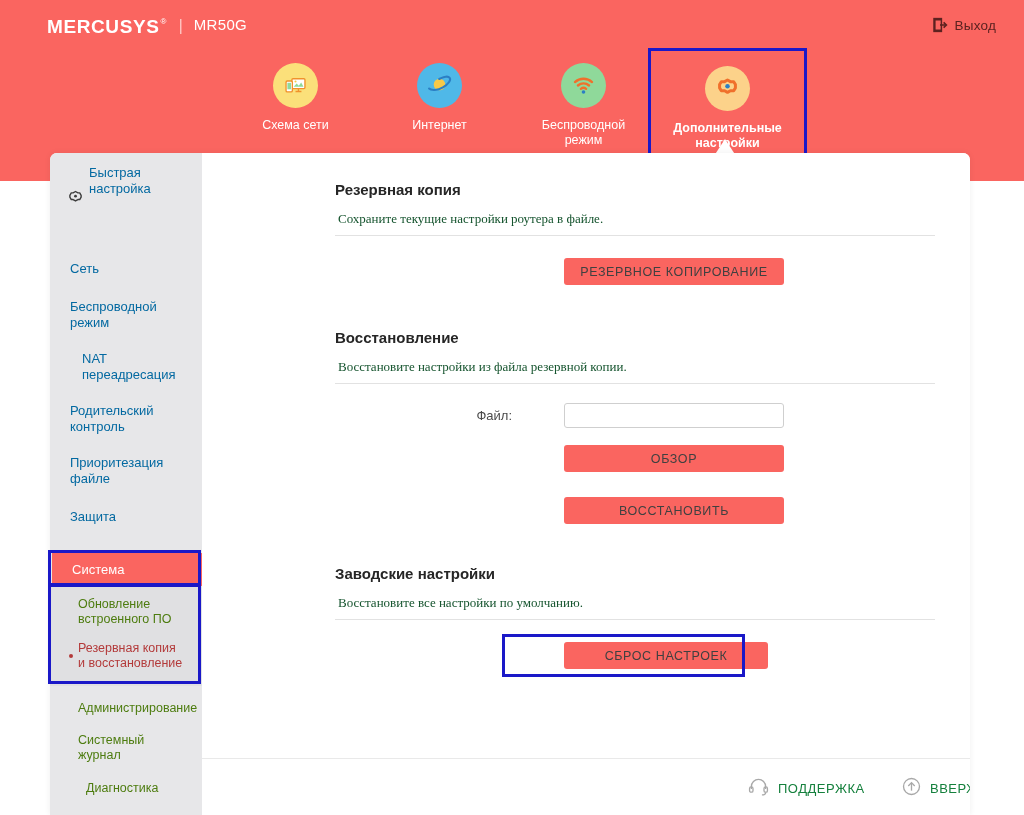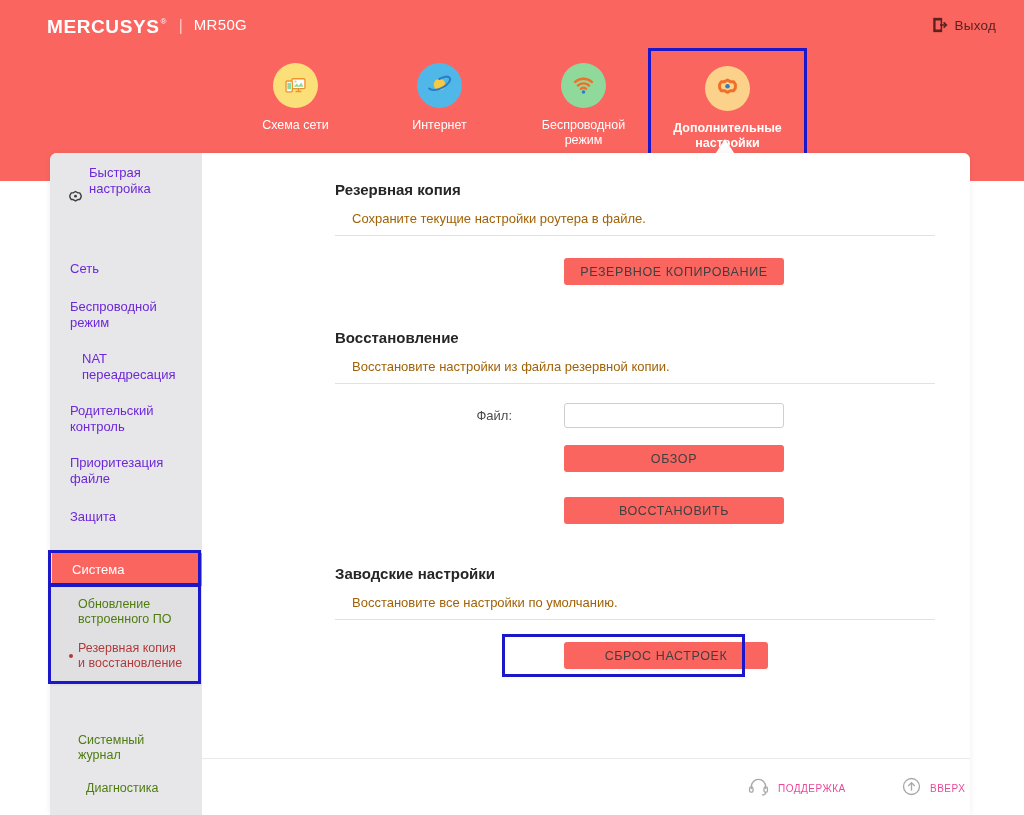--- a/index.html
+++ b/index.html
@@ -161,7 +161,7 @@
     padding: 0 8px 0 20px;
     font-size: 13px;
     line-height: 16px;
-    color: #6d28d9;
+    color: #0369a1;
     display: flex;
     align-items: center;
     cursor: pointer;

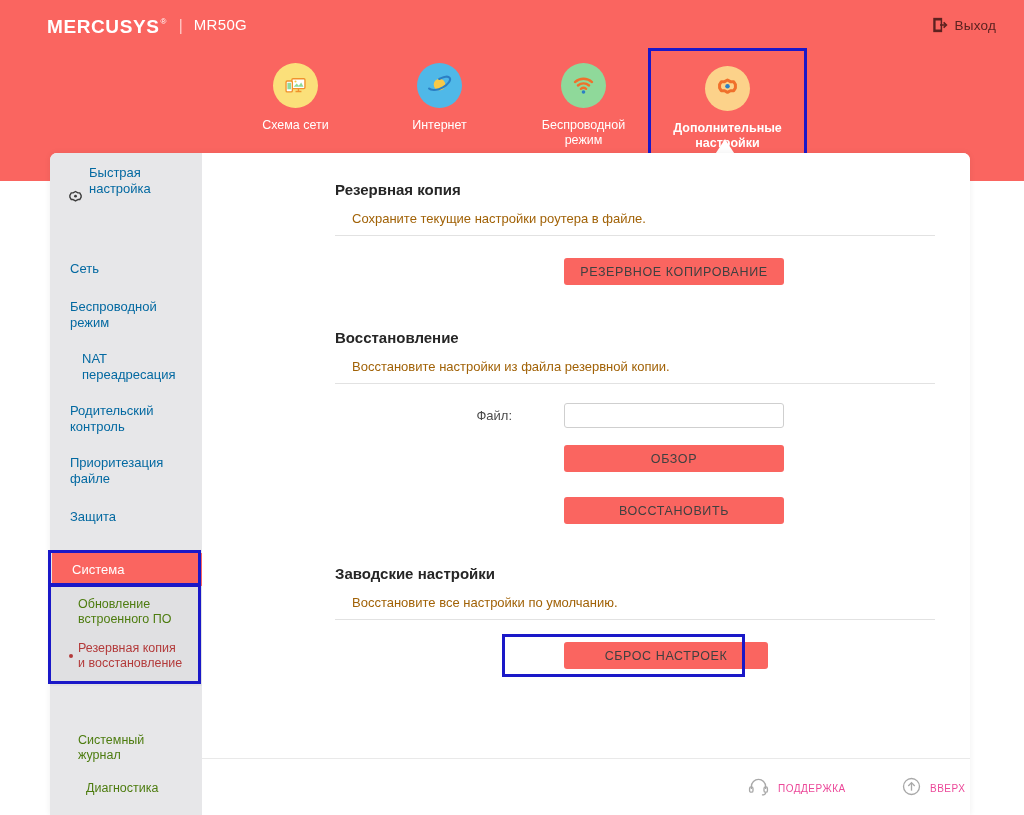--- a/index.html
+++ b/index.html
@@ -231,9 +231,10 @@
   }
   .section-desc {
     position: absolute;
-    left: 150px;
+    left: 136px;
     font-size: 13px;
-    color: #a16207;
+    color: #14532d;
+    font-family: Liberation Serif, serif;
   }
   .divider {
     position: absolute;

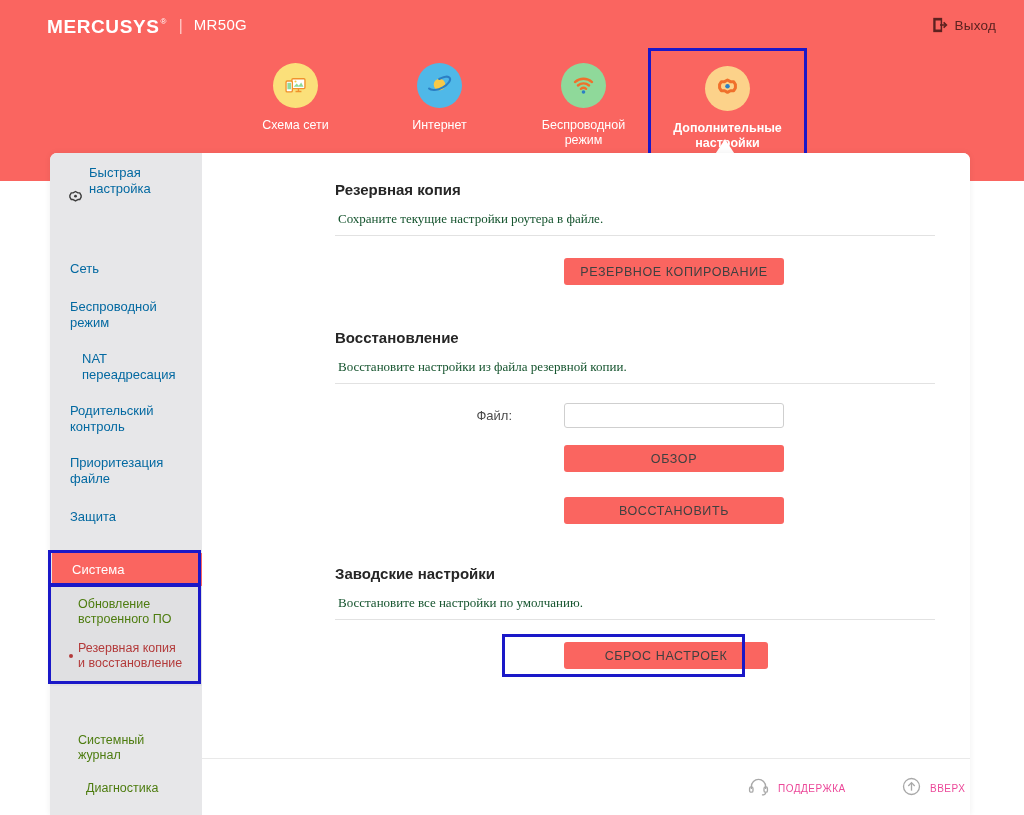--- a/index.html
+++ b/index.html
@@ -448,6 +448,9 @@
         </div>
       </div>
 
+      <div class="sub-item" style="position:absolute;left:0;top:537px;width:152px;height:36px;">
+        <span>Администрирование</span>
+      </div>
       <div class="sub-item" style="position:absolute;left:0;top:573px;width:152px;height:44px;">
         <span>Системный
 журнал</span>

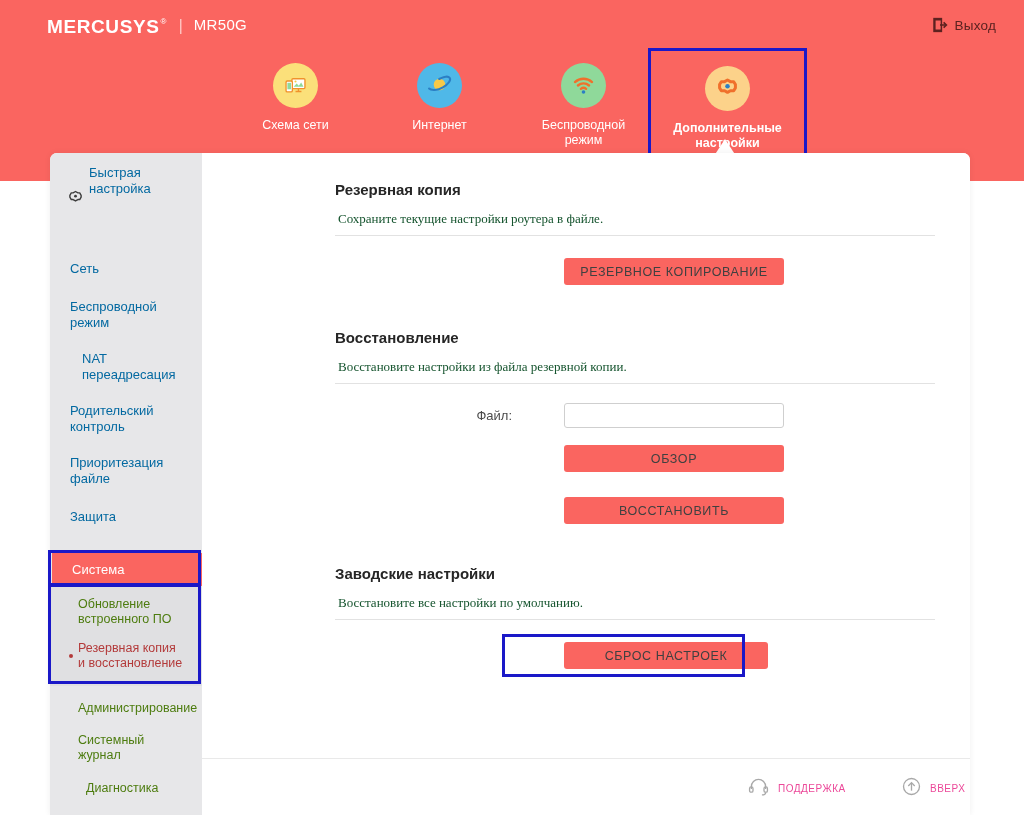--- a/index.html
+++ b/index.html
@@ -298,8 +298,8 @@
     cursor: pointer;
   }
   .footer-label {
-    font-size: 10px;
-    color: #ec4899;
+    font-size: 13px;
+    color: #15803d;
     letter-spacing: 0.5px;
     text-align: right;
   }

